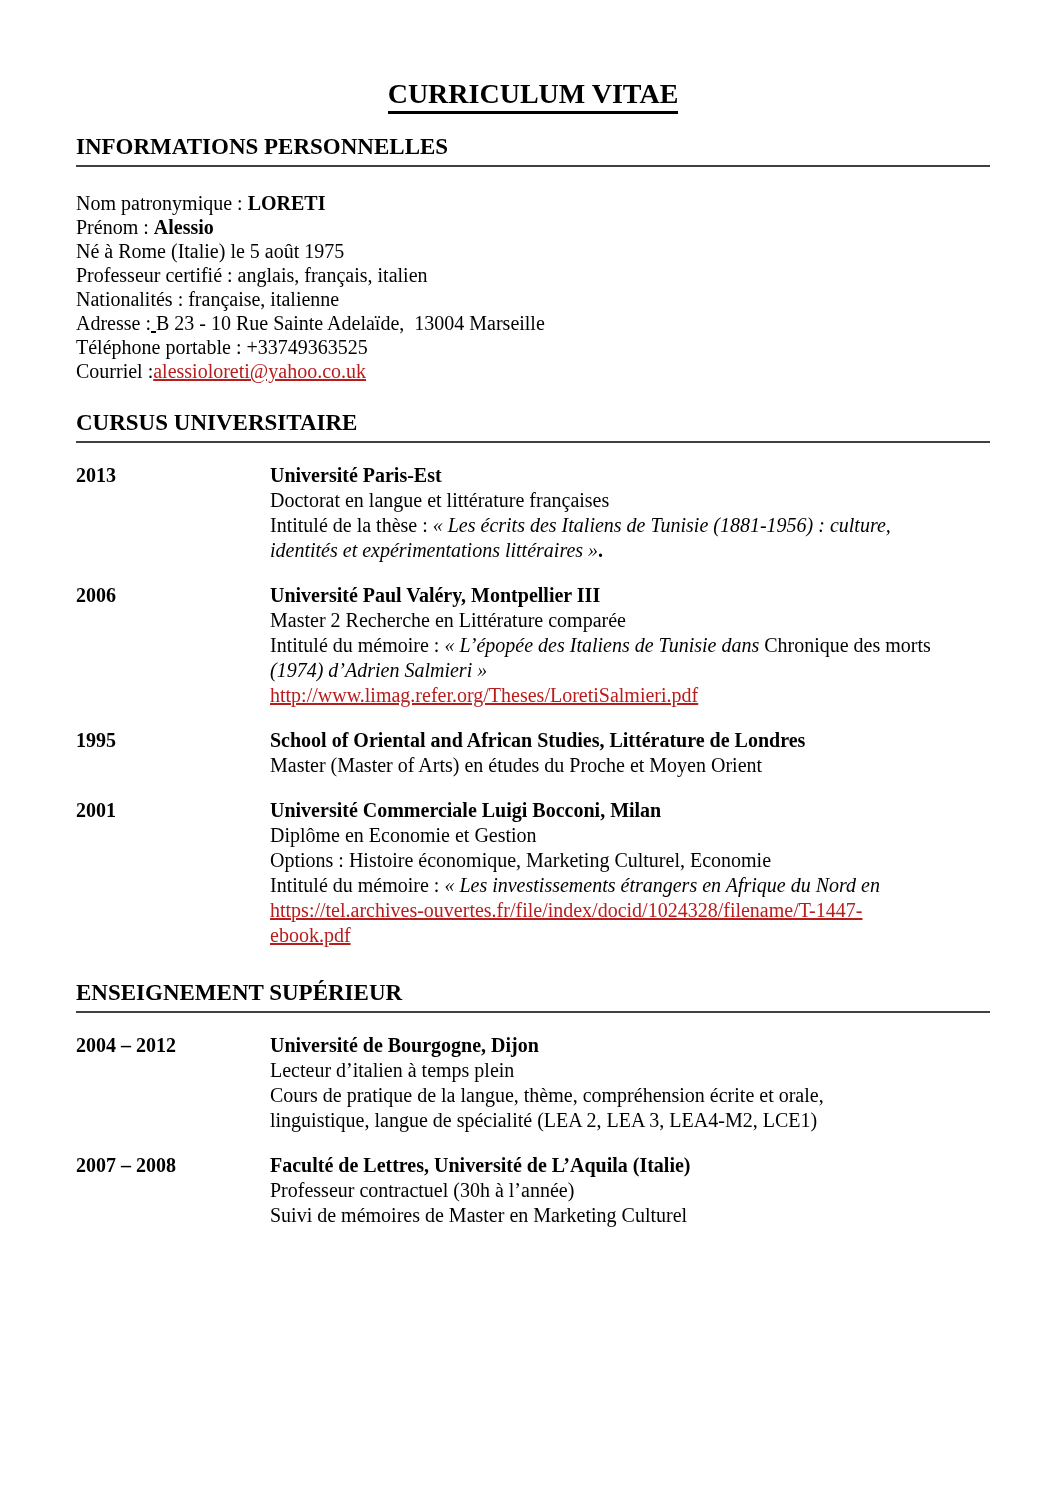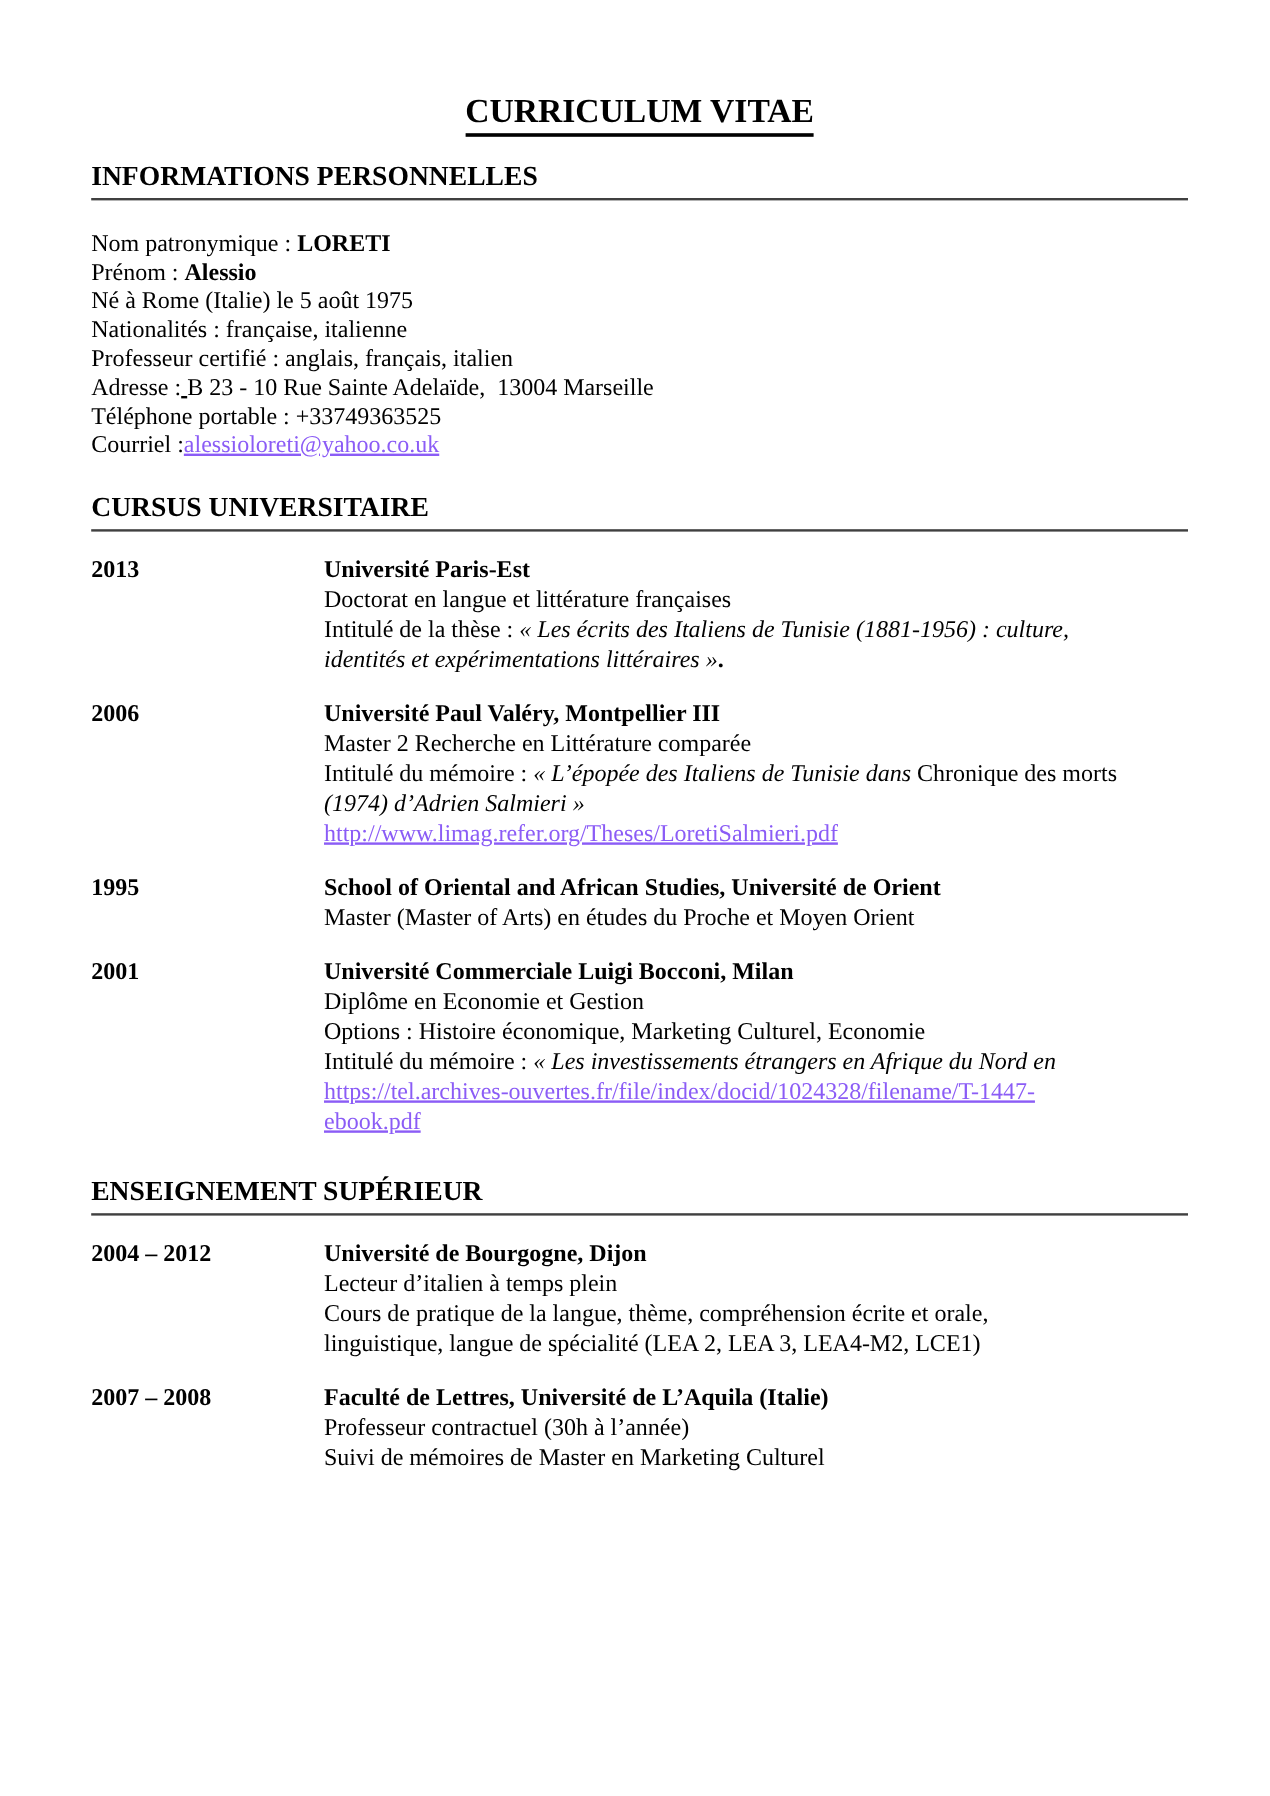--- a/index.html
+++ b/index.html
@@ -83,8 +83,8 @@
         <div class="line"><span class="">Nom patronymique : </span><span class=" run-b">LORETI</span></div>
         <div class="line"><span class="">Prénom : </span><span class=" run-b">Alessio</span></div>
         <div class="line"><span class="">Né à Rome (Italie) le 5 août 1975</span></div>
+        <div class="line"><span class="">Professeur certifié : anglais, français, italien</span></div>
         <div class="line"><span class="">Nationalités : française, italienne</span></div>
-        <div class="line"><span class="">Professeur certifié : anglais, français, italien</span></div>
         <div class="line"><span class="">Adresse :</span><span class=" run-u"> </span><span class="">B 23 - 10 Rue Sainte Adelaïde,  13004 Marseille</span></div>
         <div class="line"><span class="">Téléphone portable : +33749363525</span></div>
         <div class="line"><span class="">Courriel :</span><a class="run-link" href="#">alessioloreti@yahoo.co.uk</a></div>

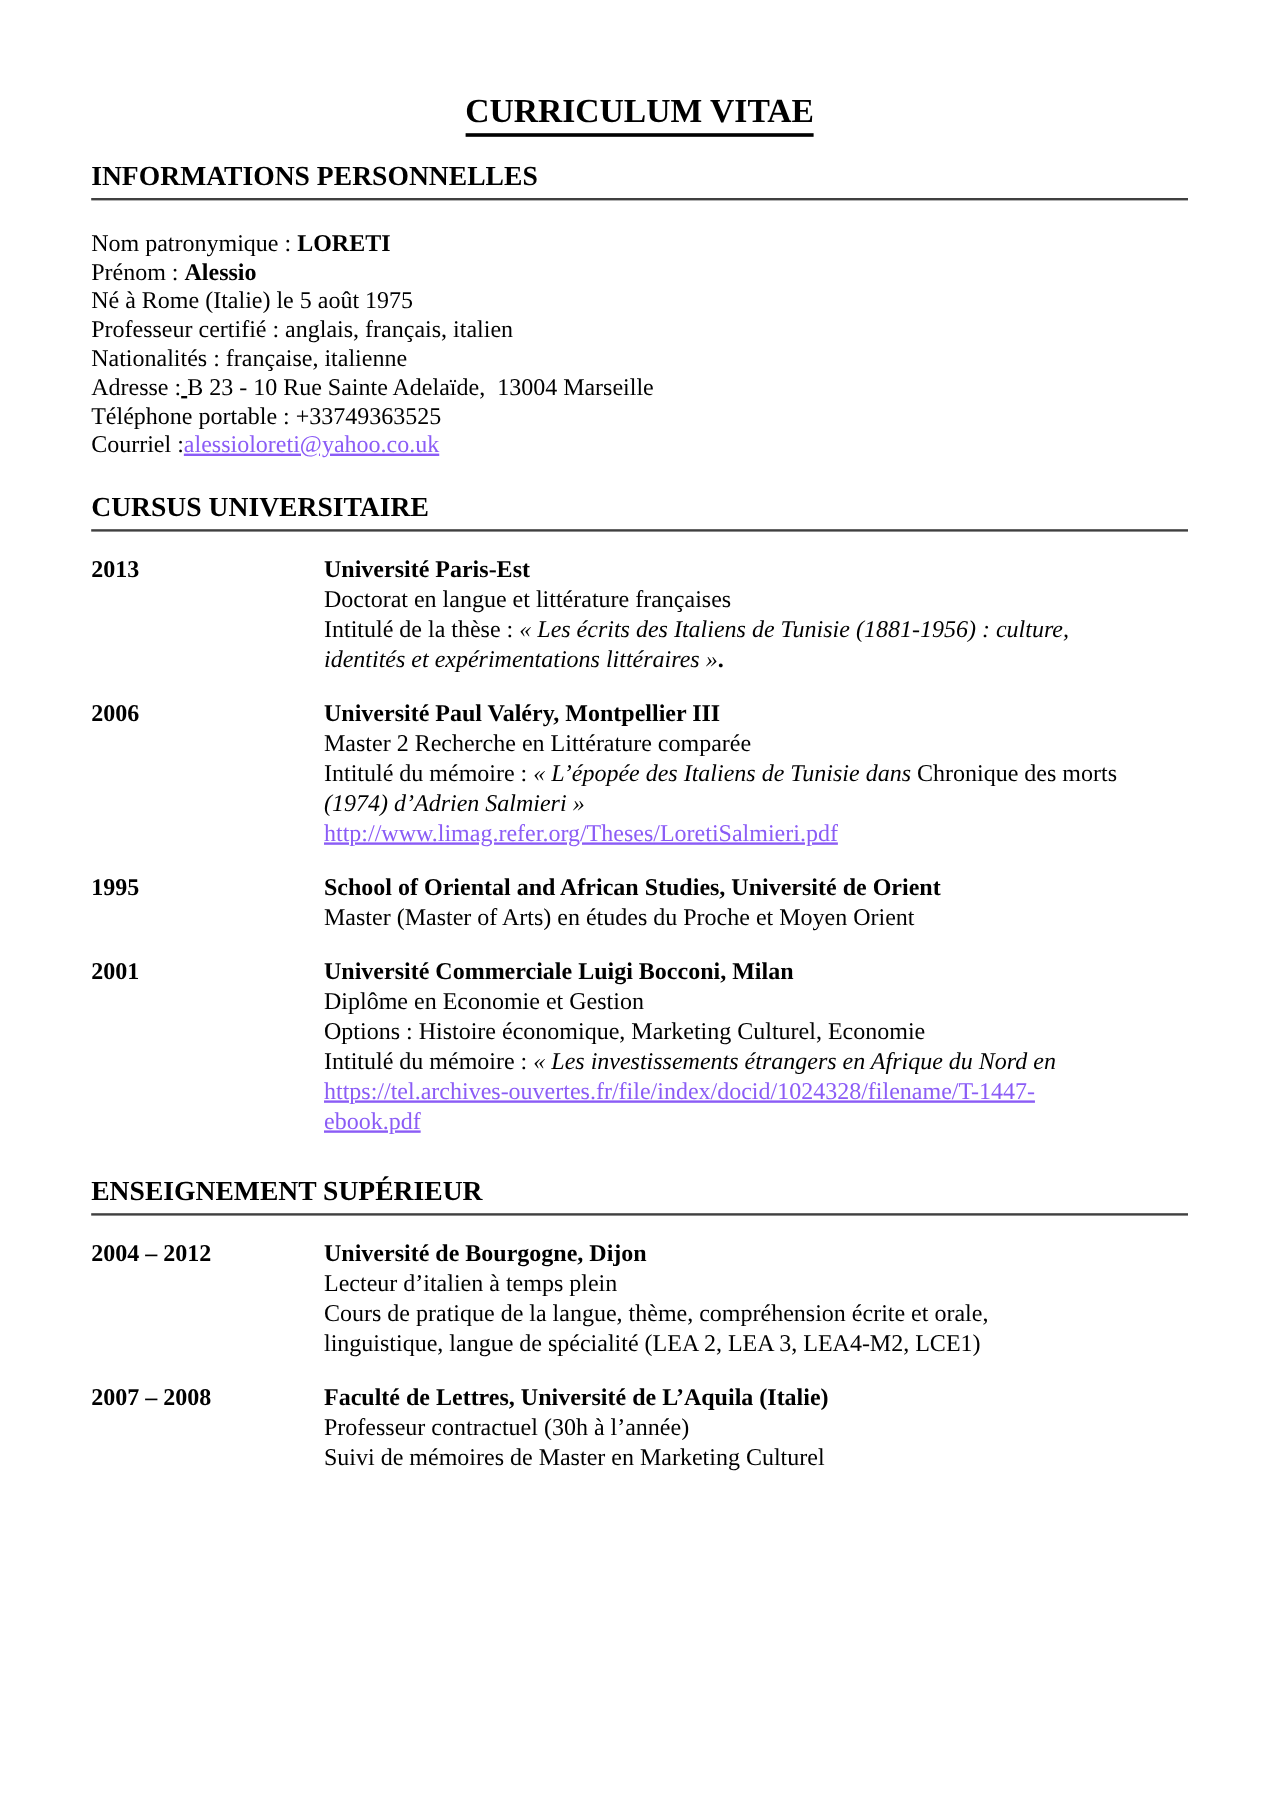--- a/index.html
+++ b/index.html
@@ -66,7 +66,7 @@
   .run-i { font-style: italic; }
   .run-u { text-decoration: underline; }
   a.run-link {
-    color: #8b5cf6;
+    color: #b91c1c;
     cursor: pointer;
   }
 </style>

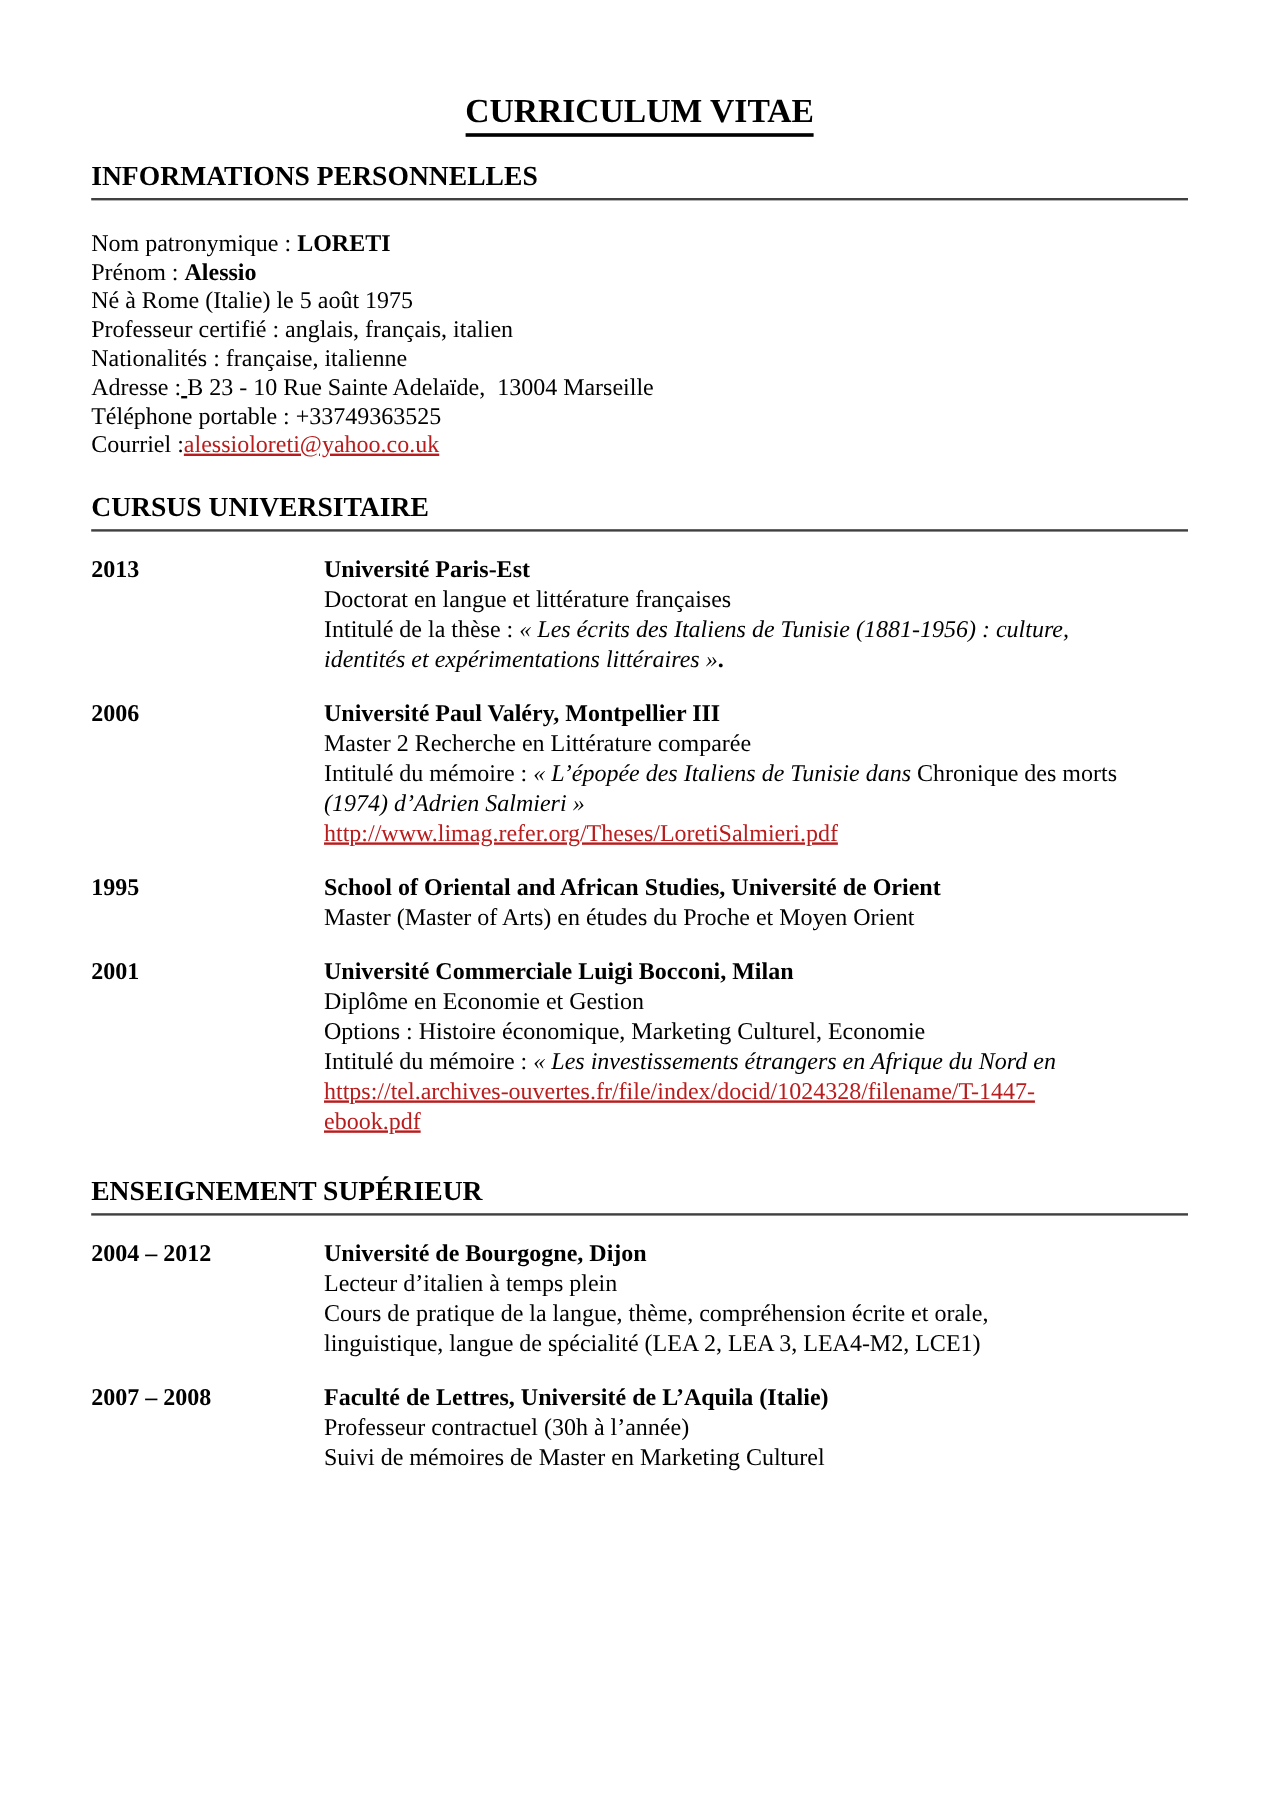--- a/index.html
+++ b/index.html
@@ -116,7 +116,7 @@
         <div class="entry">
           <div class="entry-year">1995</div>
           <div class="entry-content">
-            <div class="line"><span class=" run-b">School of Oriental and African Studies, Université de Orient</span></div>
+            <div class="line"><span class=" run-b">School of Oriental and African Studies, Littérature de Londres</span></div>
             <div class="line"><span class="">Master (Master of Arts) en études du Proche et Moyen Orient</span></div>
           </div>
         </div>

